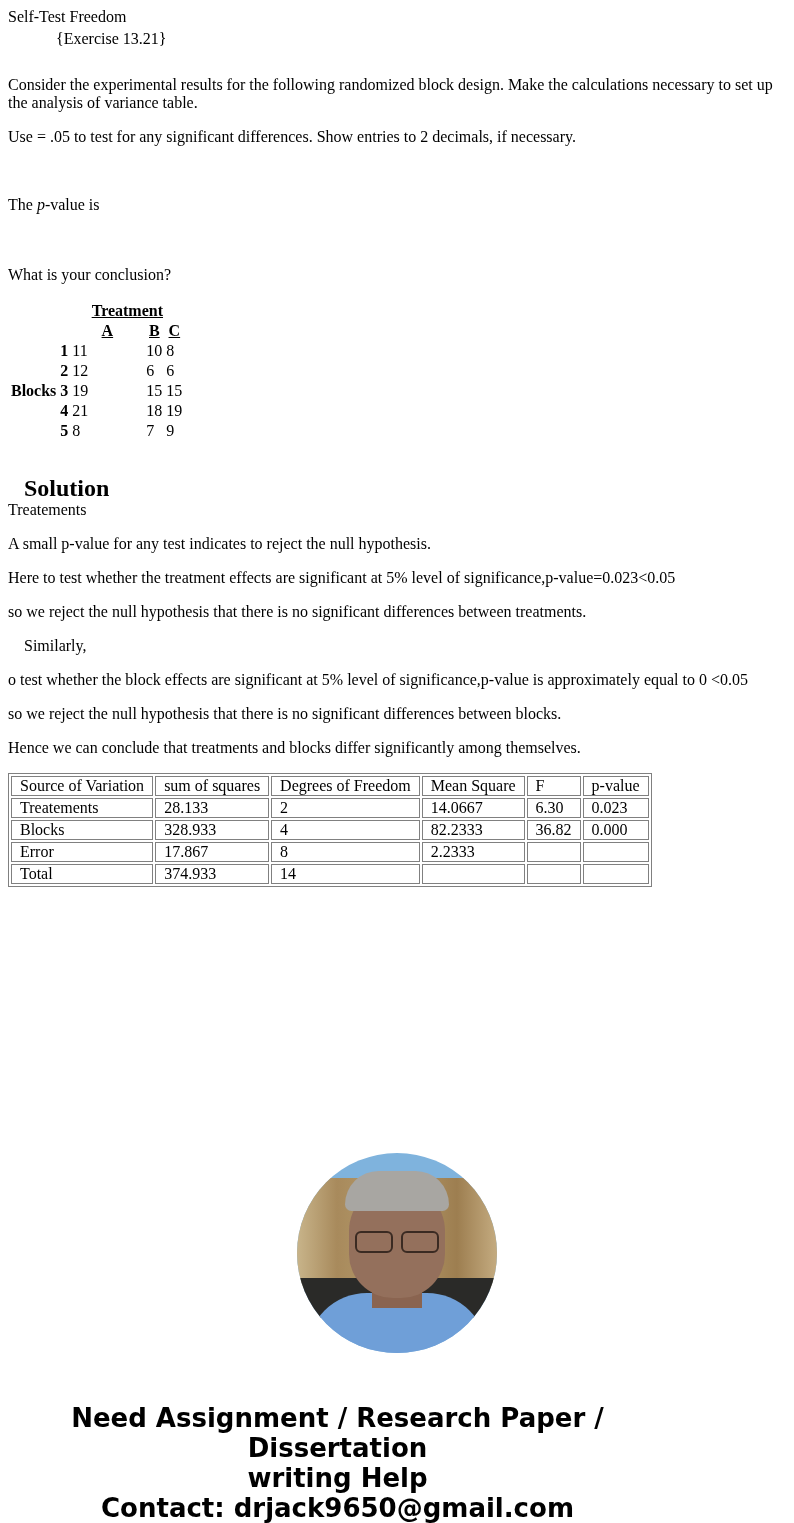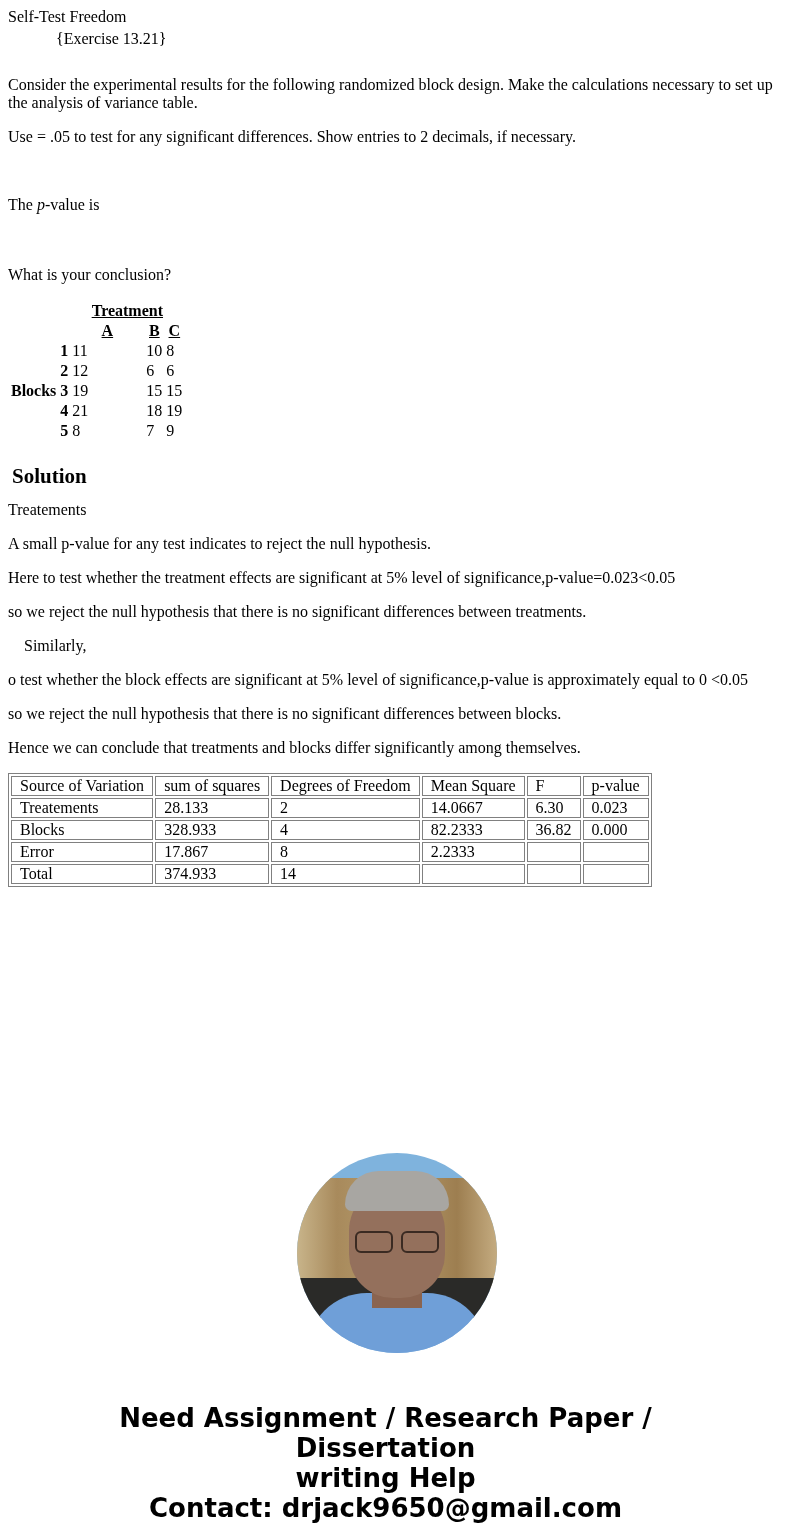--- a/index.html
+++ b/index.html
@@ -51,8 +51,8 @@
       position: absolute;
       left: 8px;
       top: 461px;
-      margin: 4px;
-      font-size: 21px;
+      margin: 16px;
+      font-size: 24px;
       font-weight: bold;
       line-height: 22px;
     }

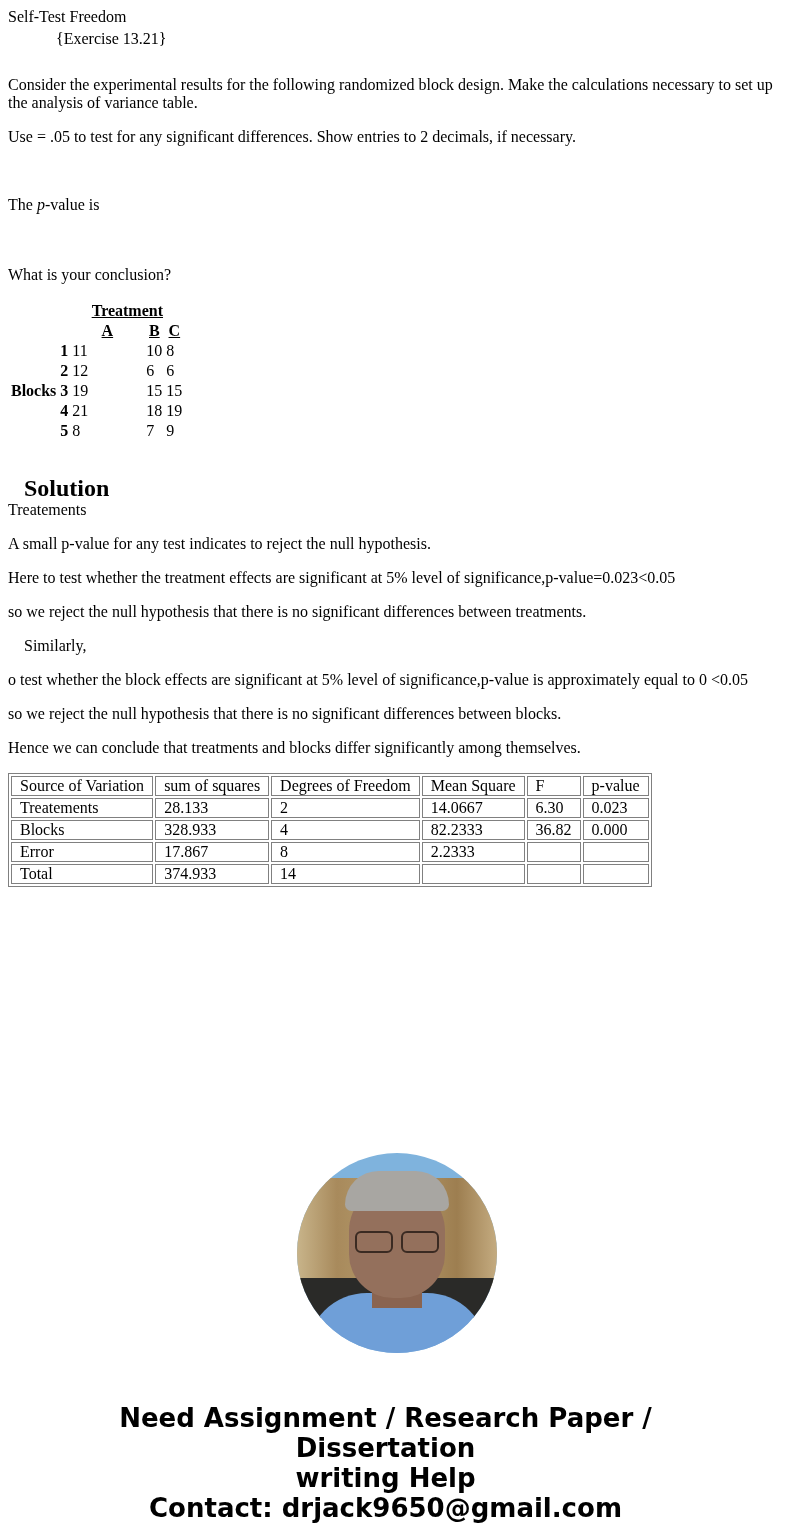--- a/index.html
+++ b/index.html
@@ -143,7 +143,6 @@
       font-size: 26px;
       line-height: 30px;
       color: #000;
-      padding-left: 48px;
     }
   </style>
 </head>

